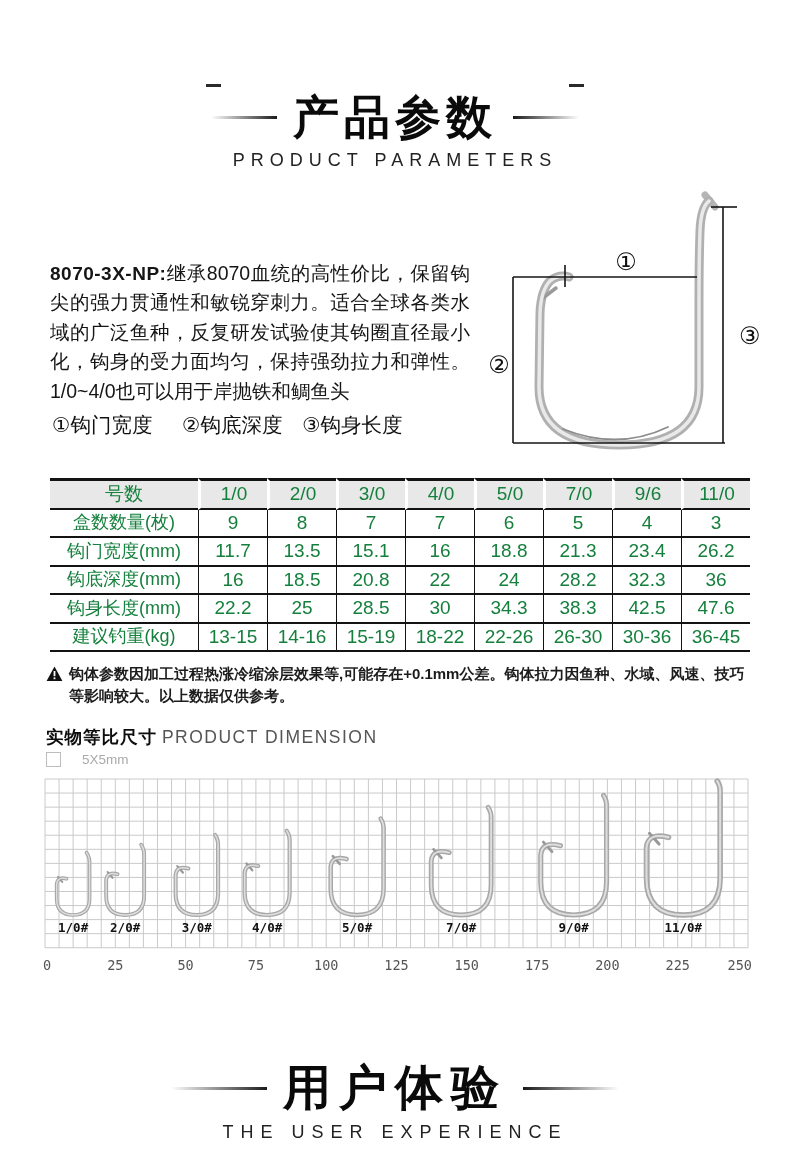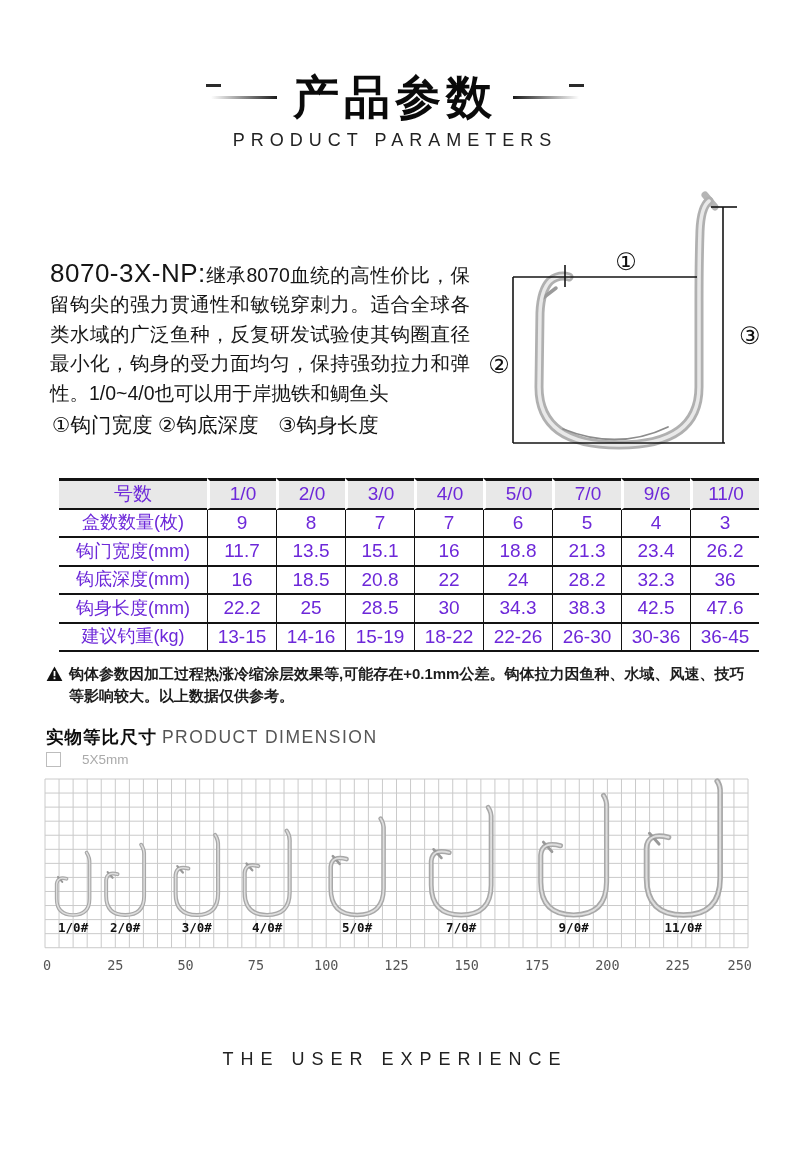--- a/index.html
+++ b/index.html
@@ -7,7 +7,7 @@
         font-family:"Liberation Sans","DejaVu Sans",sans-serif;color:#111;}
 
   
-  .sec-head{position:absolute;left:0;width:100%;text-align:center;}
+  .sec-head{position:absolute;left:0;width:100%;text-align:center;margin-top:20px;}
   .sec-head .row{display:flex;align-items:center;justify-content:center;gap:16px;}
   .sec-head .zh{font-size:46px;font-weight:700;letter-spacing:5px;color:#0a0a0a;line-height:1.1;white-space:nowrap;}
   .sec-head .bar{height:3px;width:66px;background:#1a1a1a;}

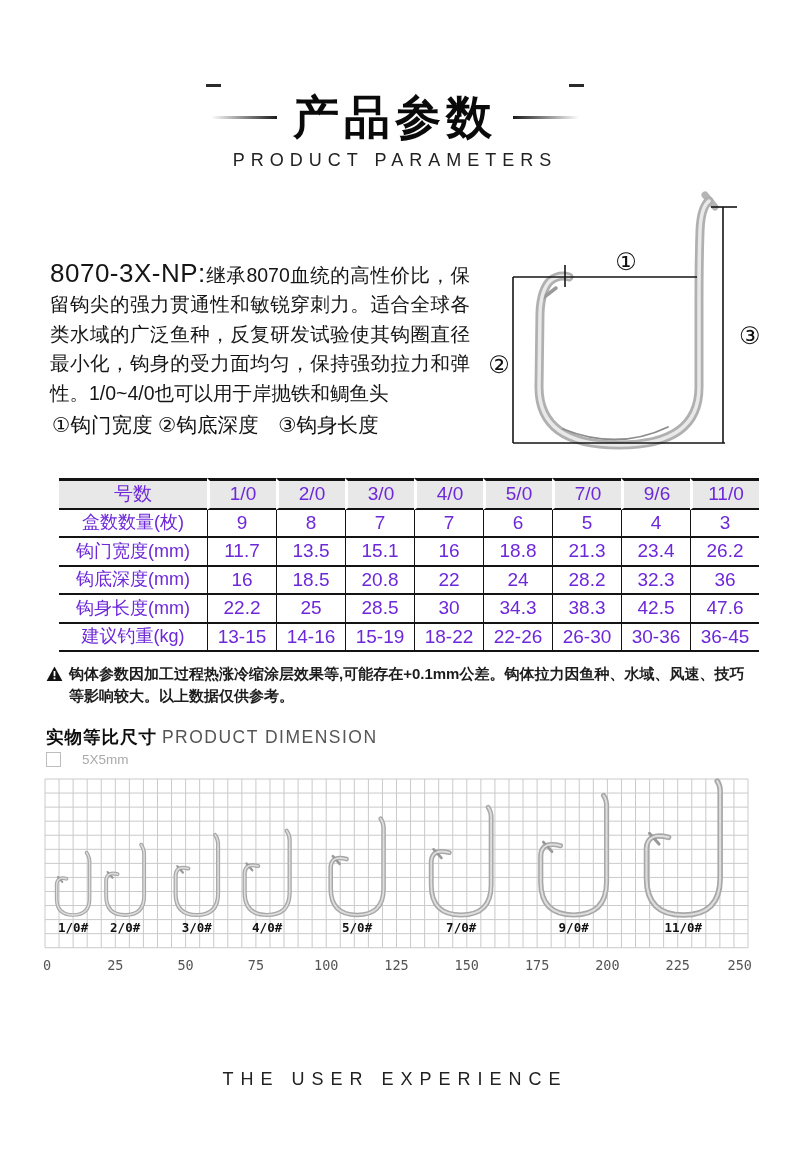--- a/index.html
+++ b/index.html
@@ -19,7 +19,7 @@
   
   #description{position:absolute;left:50px;top:239px;width:420px;font-size:19.5px;
                line-height:29.5px;color:#151515;text-align:justify;}
-  #description .model{font-weight:400;font-size:26px;letter-spacing:.5px;}
+  #description .model{font-weight:700;font-size:19px;letter-spacing:.5px;}
 
   
   #hook-illustration{position:absolute;left:478px;top:191px;}

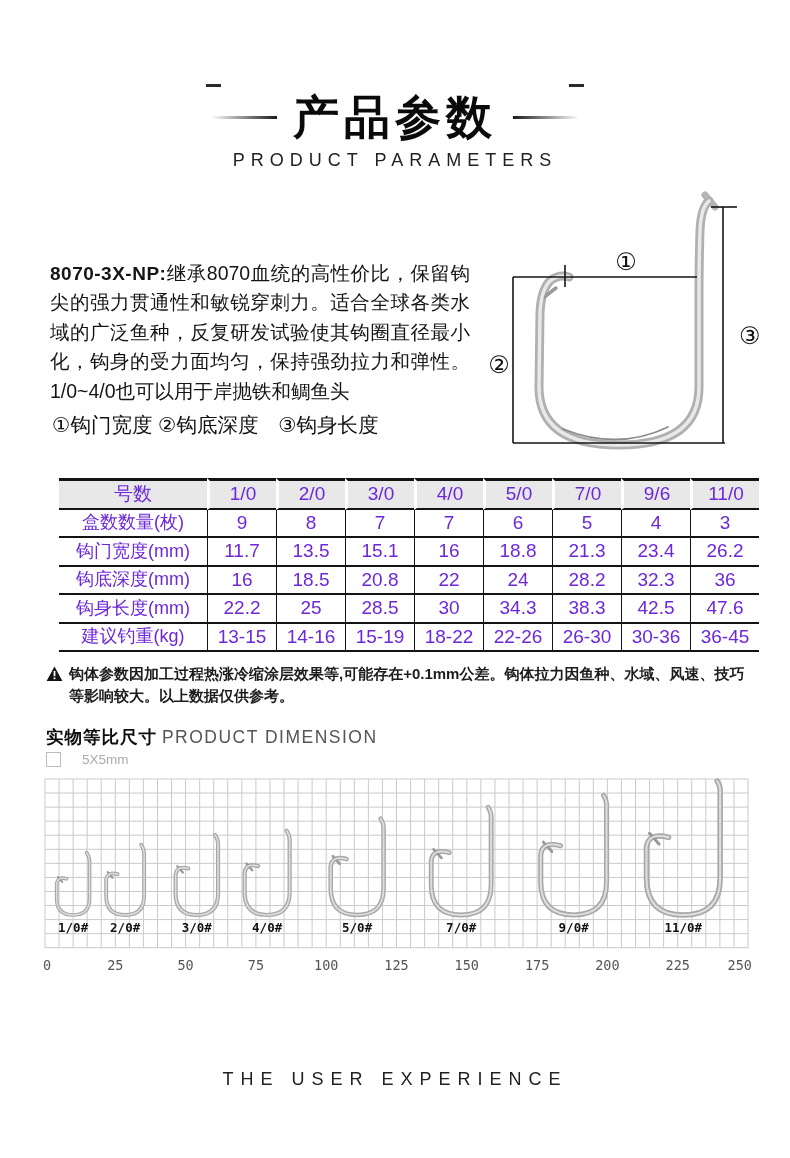--- a/index.html
+++ b/index.html
@@ -26,7 +26,7 @@
 
   
   #legend{position:absolute;left:52px;top:411px;font-size:20.5px;color:#111;white-space:nowrap;}
-  #legend .lg2{} #legend .lg3{margin-left:14px;}
+  #legend .lg2{margin-left:24px;} #legend .lg3{margin-left:14px;}
 
   
   #spec-table{position:absolute;left:59px;top:478px;width:700px;border-collapse:separate;border-spacing:0;

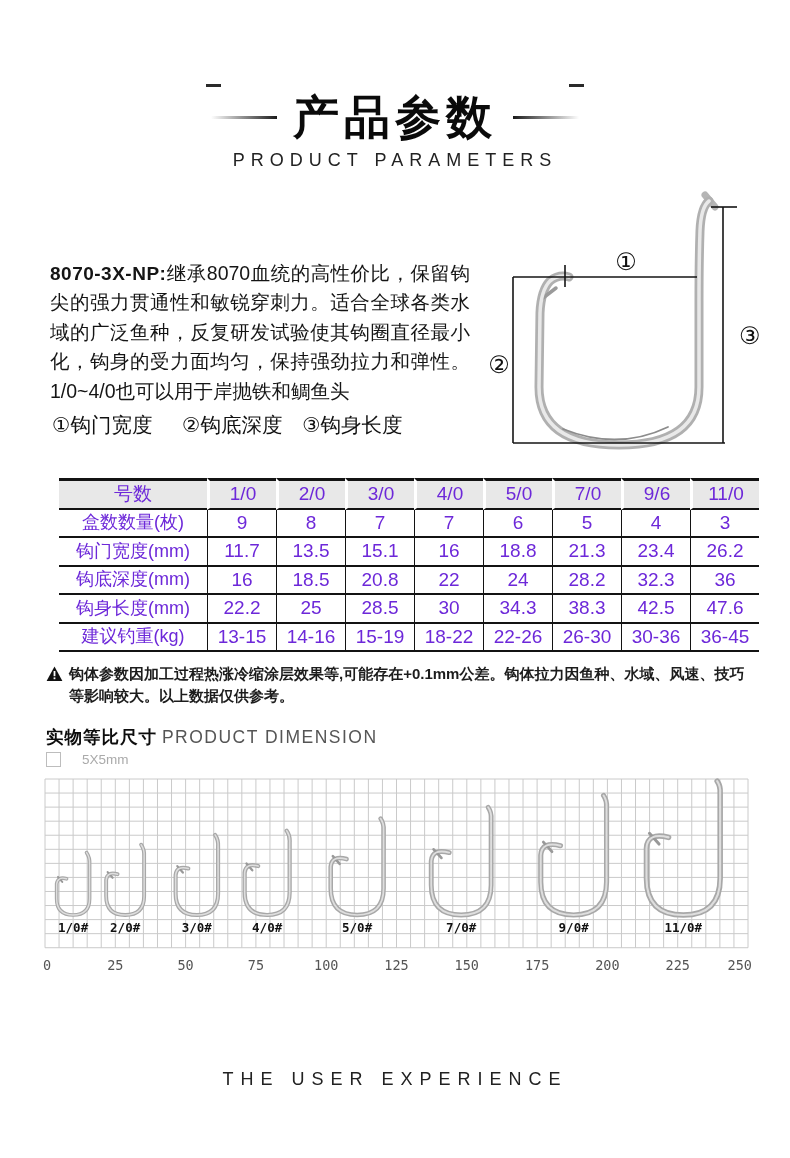--- a/index.html
+++ b/index.html
@@ -29,8 +29,8 @@
   #legend .lg2{margin-left:24px;} #legend .lg3{margin-left:14px;}
 
   
-  #spec-table{position:absolute;left:59px;top:478px;width:700px;border-collapse:separate;border-spacing:0;
-              table-layout:fixed;font-size:19px;color:#6d28d9;}
+  #spec-table{position:absolute;left:50px;top:478px;width:700px;border-collapse:separate;border-spacing:0;
+              table-layout:fixed;font-size:19px;color:#15803d;}
   #spec-table th,#spec-table td{padding:0;height:26.5px;text-align:center;vertical-align:middle;font-weight:400;line-height:1.05;}
   #spec-table thead th{background:#e8e8e8;border-top:3.5px solid #131313;border-bottom:2.5px solid #131313;}
   #spec-table thead th + th{border-left:3px solid #ffffff;}

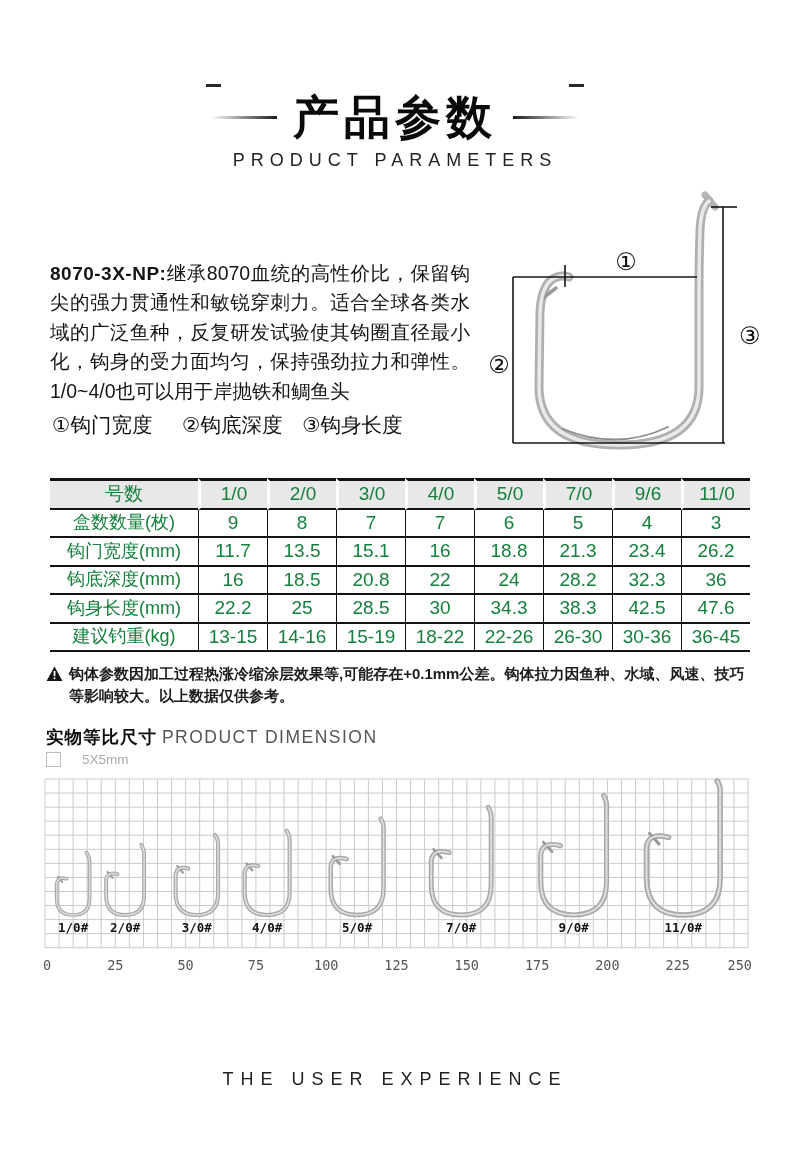--- a/index.html
+++ b/index.html
@@ -328,6 +328,11 @@
     </svg>
 
   <div class="sec-head" style="top:1042px;">
+    <div class="row">
+      <span class="bar fade-l" style="width:96px;"></span>
+      <span class="zh" style="letter-spacing:8px;font-size:48px;">用户体验</span>
+      <span class="bar fade-r" style="width:96px;"></span>
+    </div>
     <div class="en" style="letter-spacing:7px;">THE USER EXPERIENCE</div>
   </div>
 

